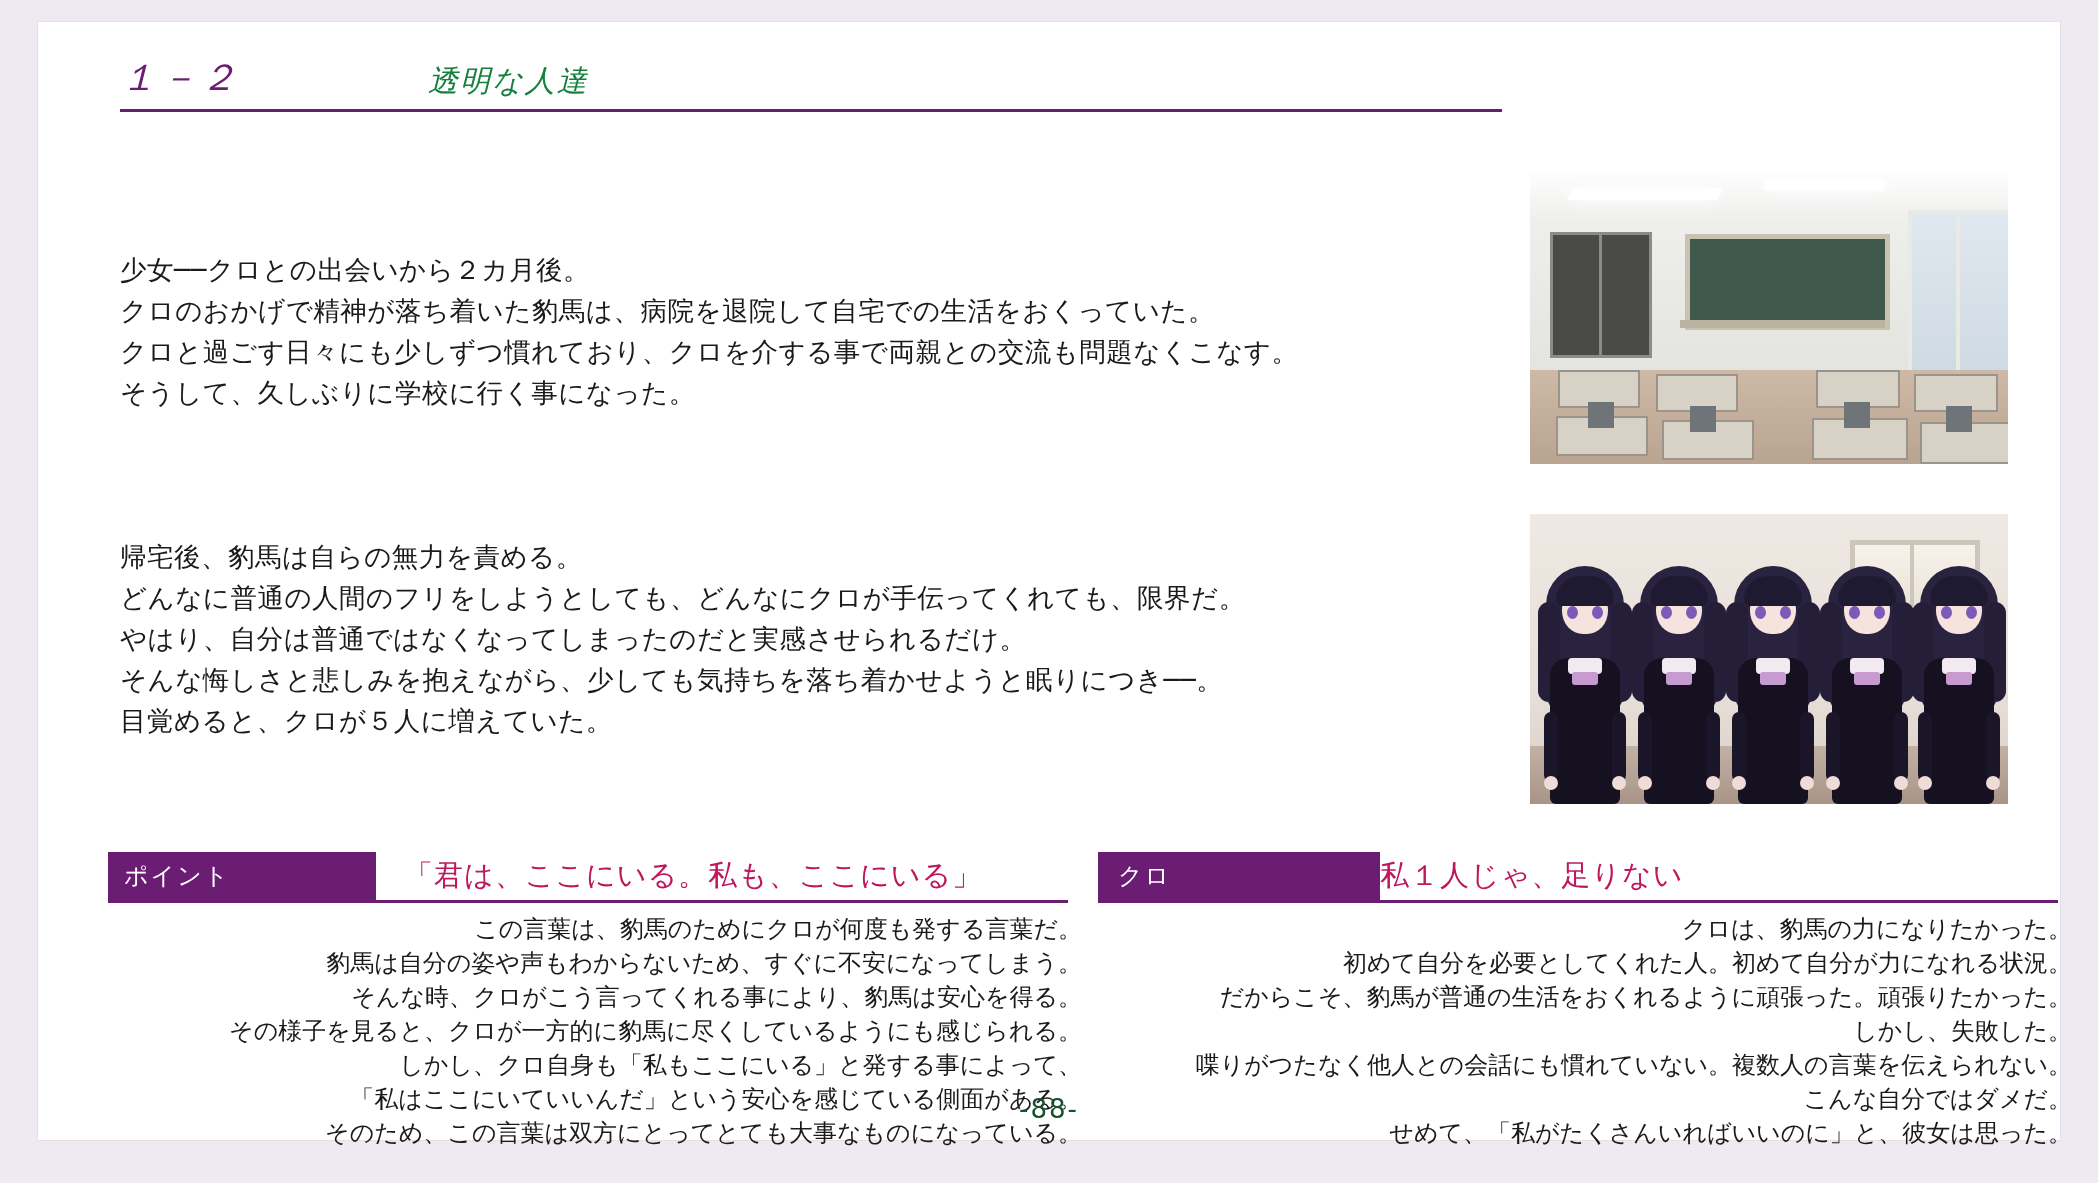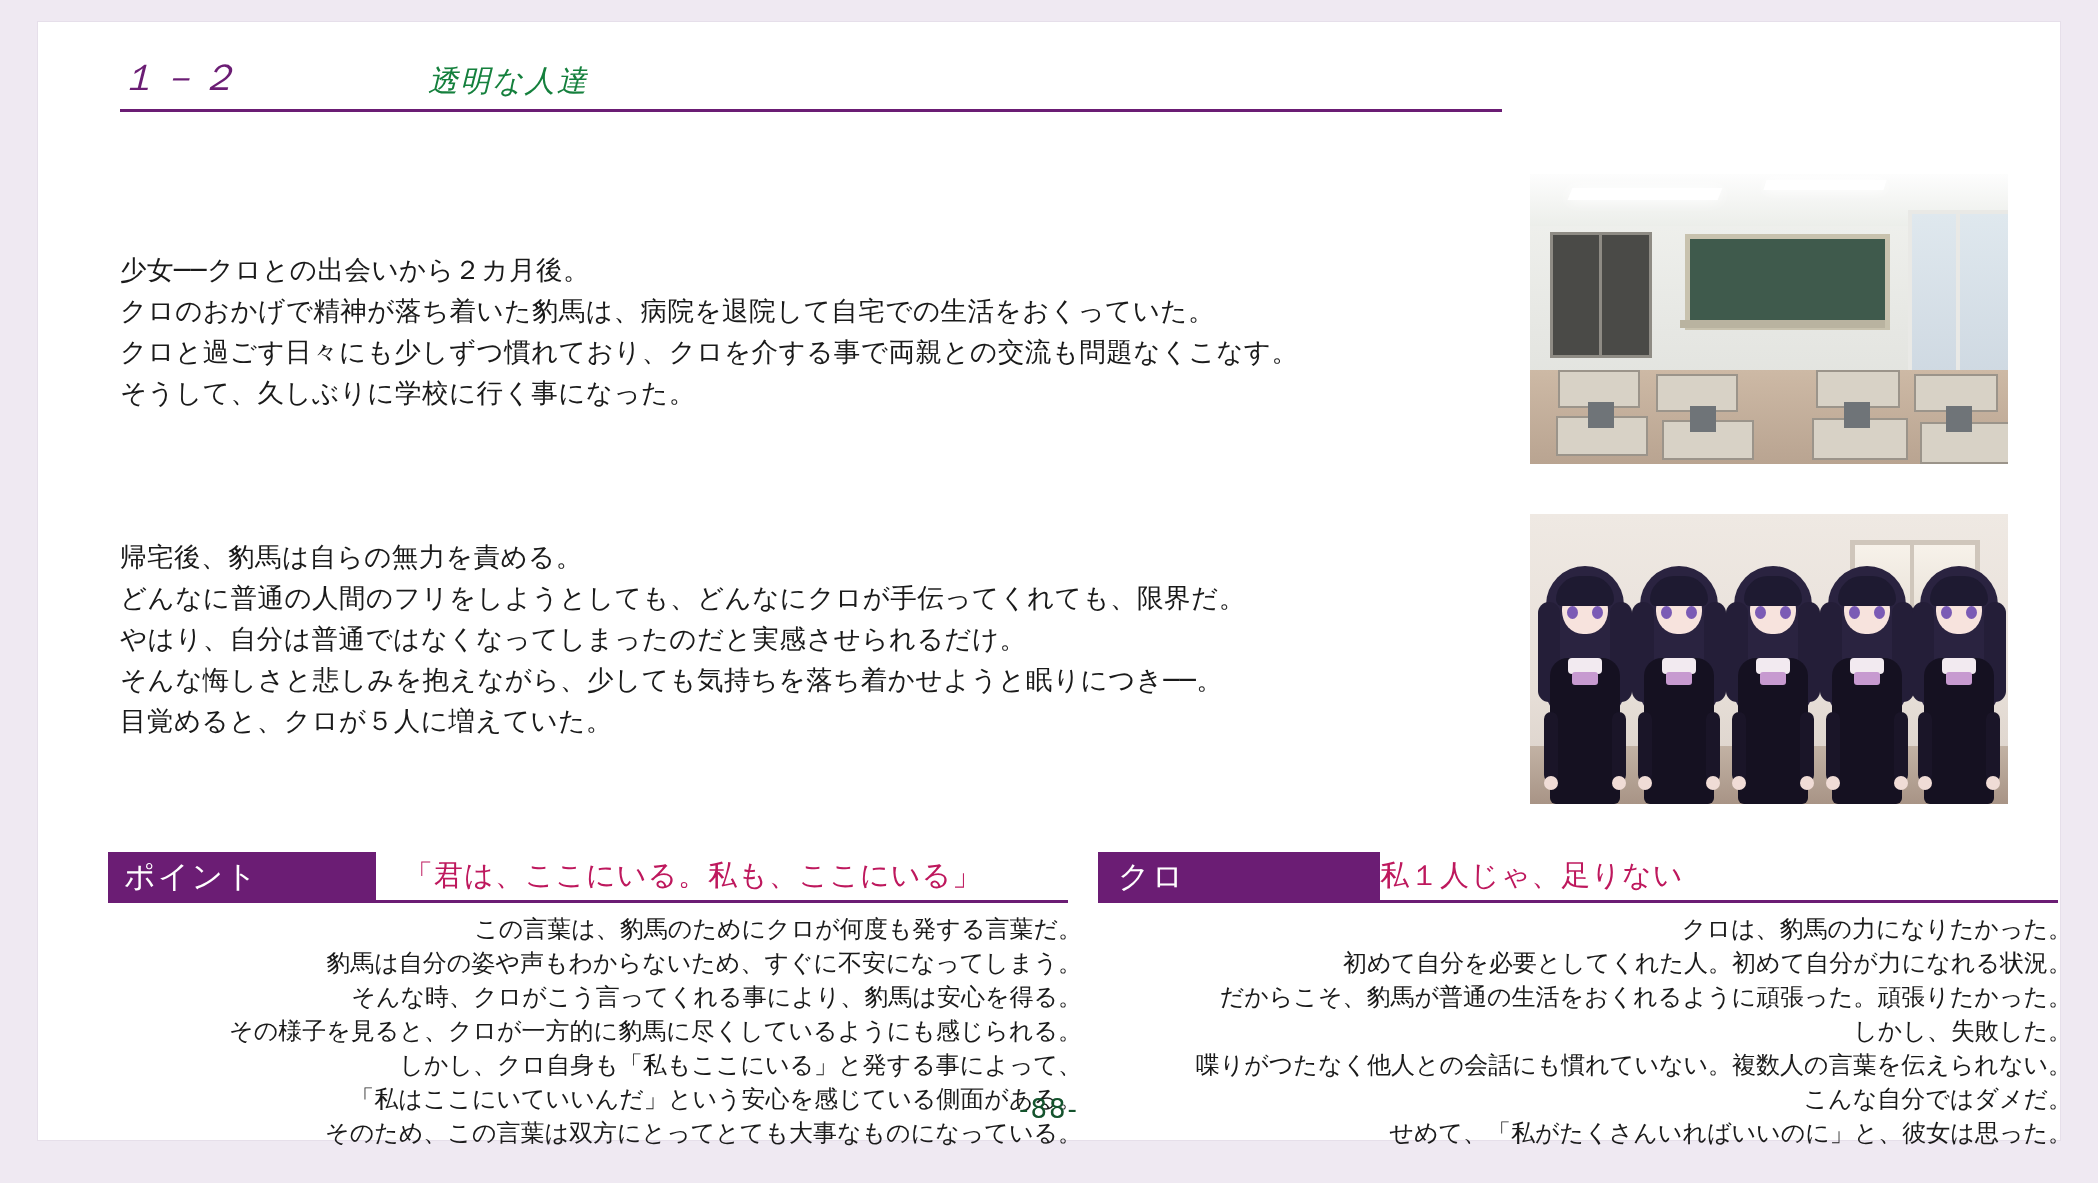--- a/index.html
+++ b/index.html
@@ -140,7 +140,7 @@
     width: 268px; height: 48px;
     background: #6b1d74;
     color: #ffffff;
-    font-size: 31px;
+    font-size: 24px;
     line-height: 48px;
     padding-left: 16px;
     box-sizing: border-box;

